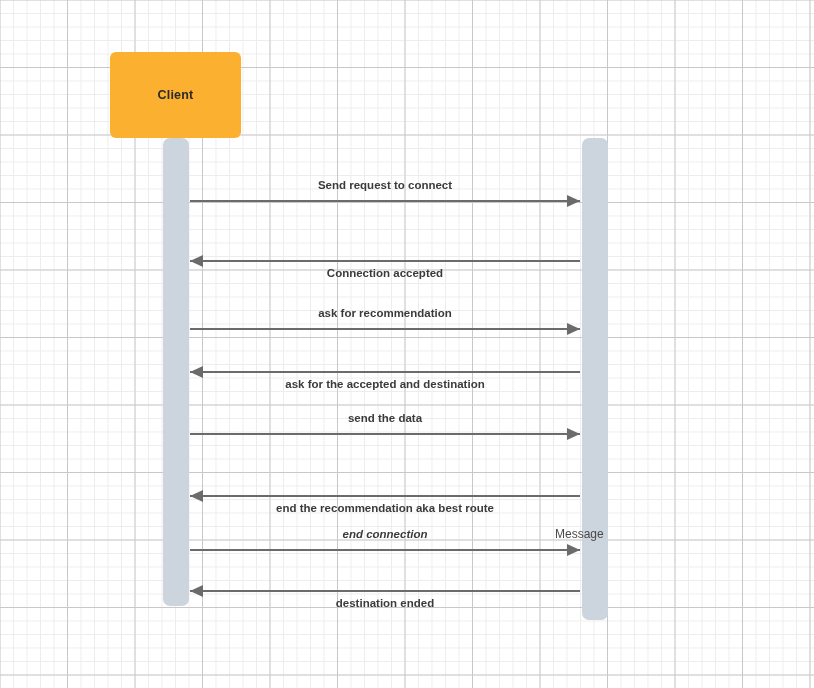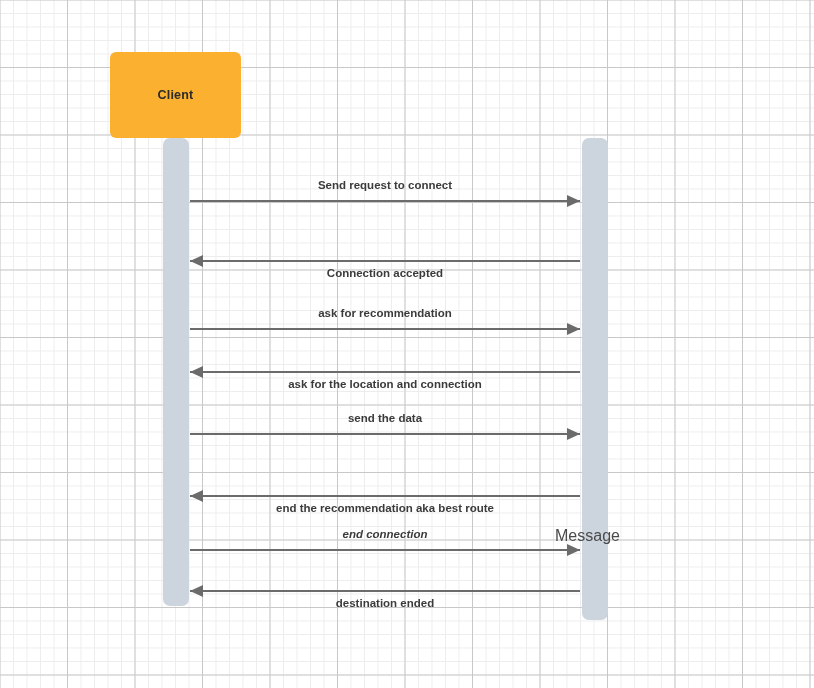--- a/index.html
+++ b/index.html
@@ -149,7 +149,7 @@
       <div class="message" style="left: 190px; top: 371px; width: 390px;">
         <div class="msg-line" style="width: 390px; background: rgb(107, 107, 107);"></div>
         <div class="arrowhead left" style="left: 0px; border-right-color: rgb(107, 107, 107);"></div>
-        <div class="msg-label below" style="color: rgb(59, 59, 59);">ask for the location and connection</div>
+        <div class="msg-label below" style="color: rgb(59, 59, 59);">ask for the accepted and destination</div>
       </div>
       <div class="message" style="left: 190px; top: 433px; width: 390px;">
         <div class="msg-line" style="width: 390px; background: rgb(107, 107, 107);"></div>

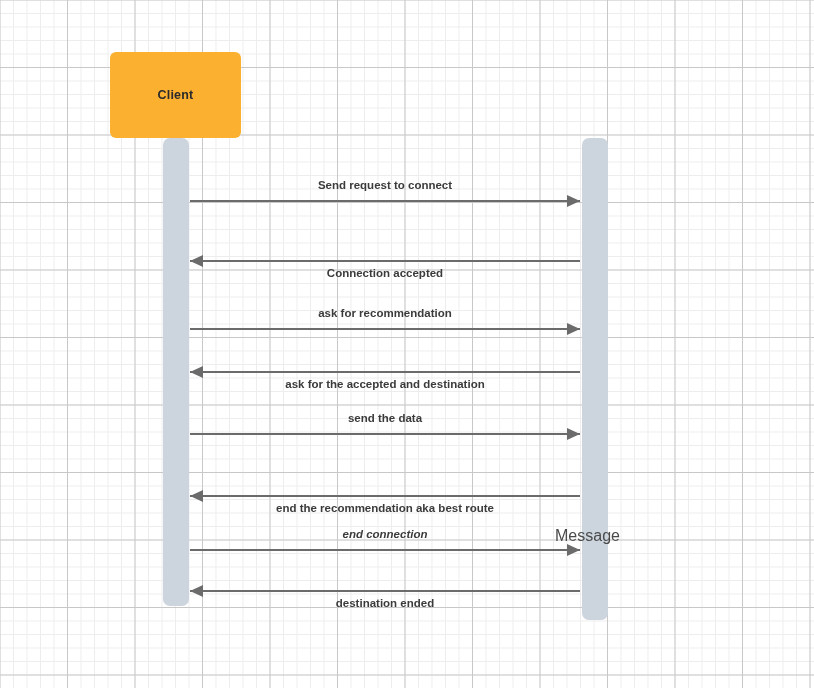--- a/index.html
+++ b/index.html
@@ -93,7 +93,7 @@
   
   .float-label {
     position: absolute;
-    font-size: 16px;
+    font-size: 12px;
     color: #4a4a4a;
     white-space: nowrap;
   }

